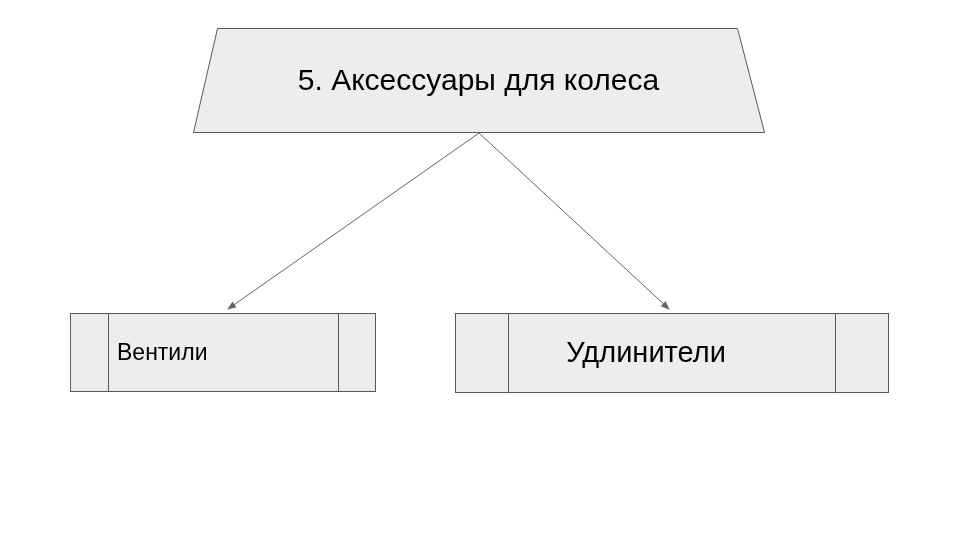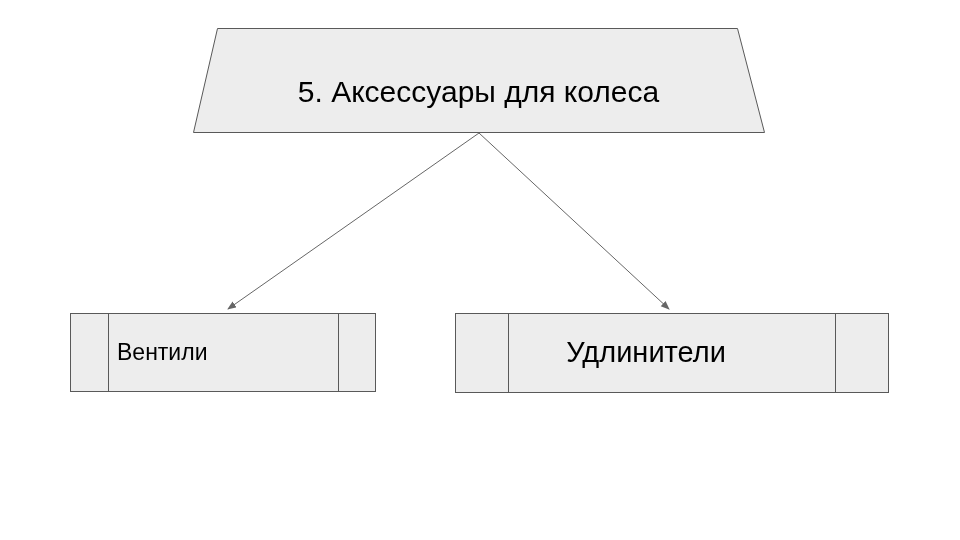--- a/index.html
+++ b/index.html
@@ -47,7 +47,7 @@
   }
   .label-root {
     left: 193px;
-    top: 40px;
+    top: 28px;
     width: 571px;
     height: 104px;
     justify-content: center;

